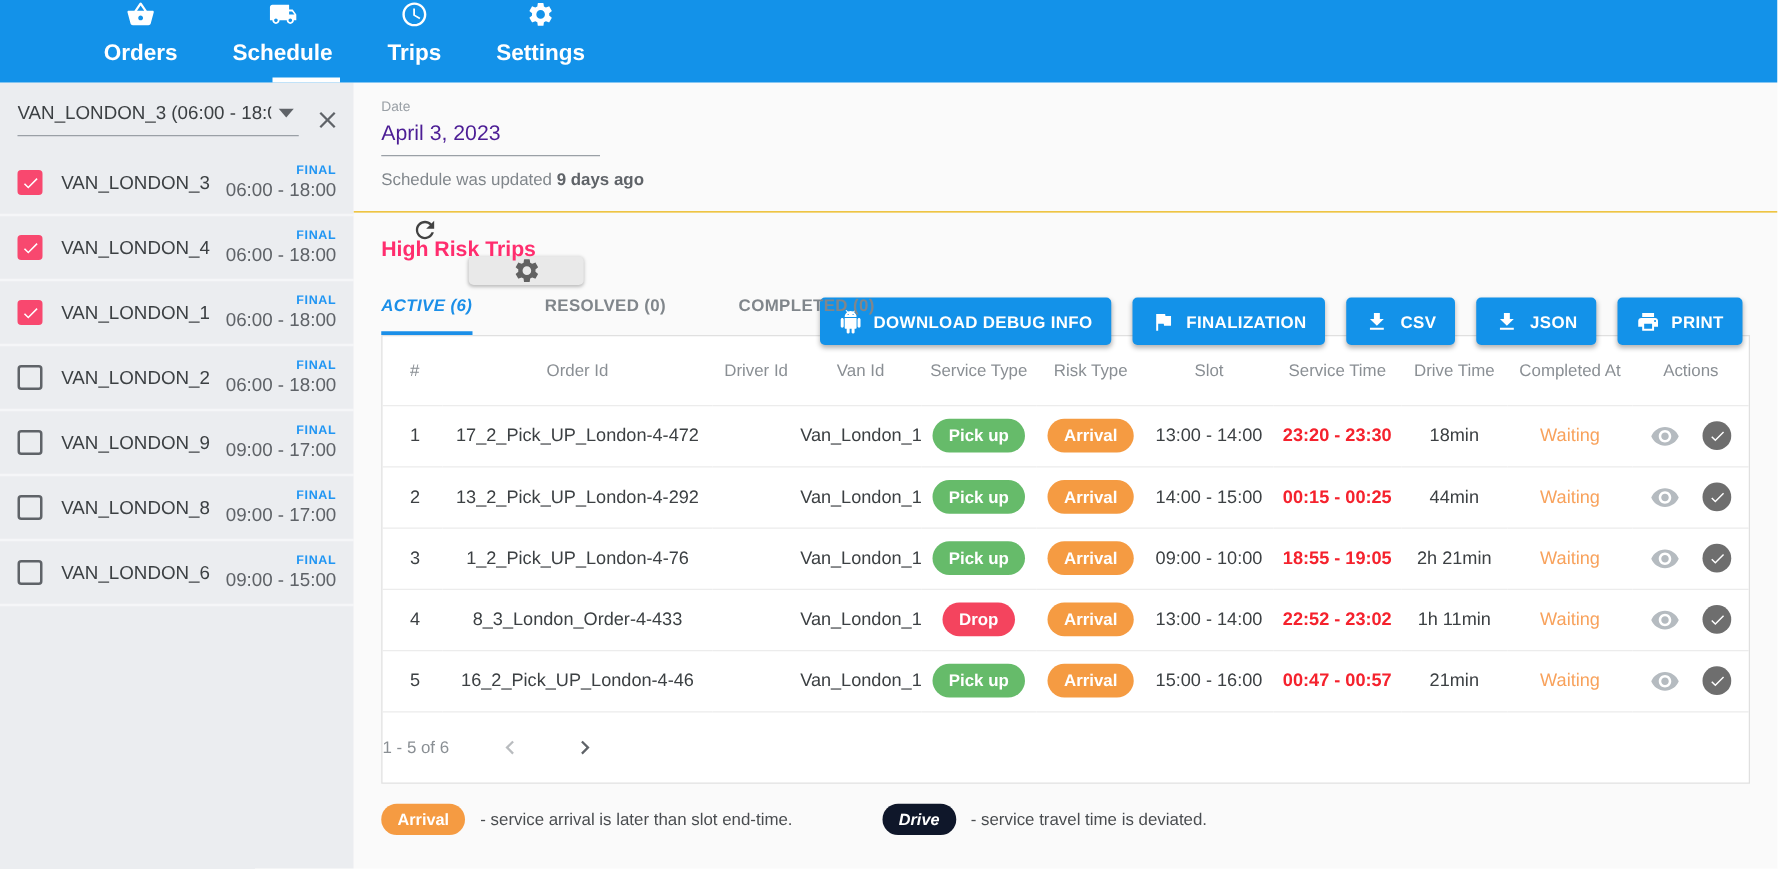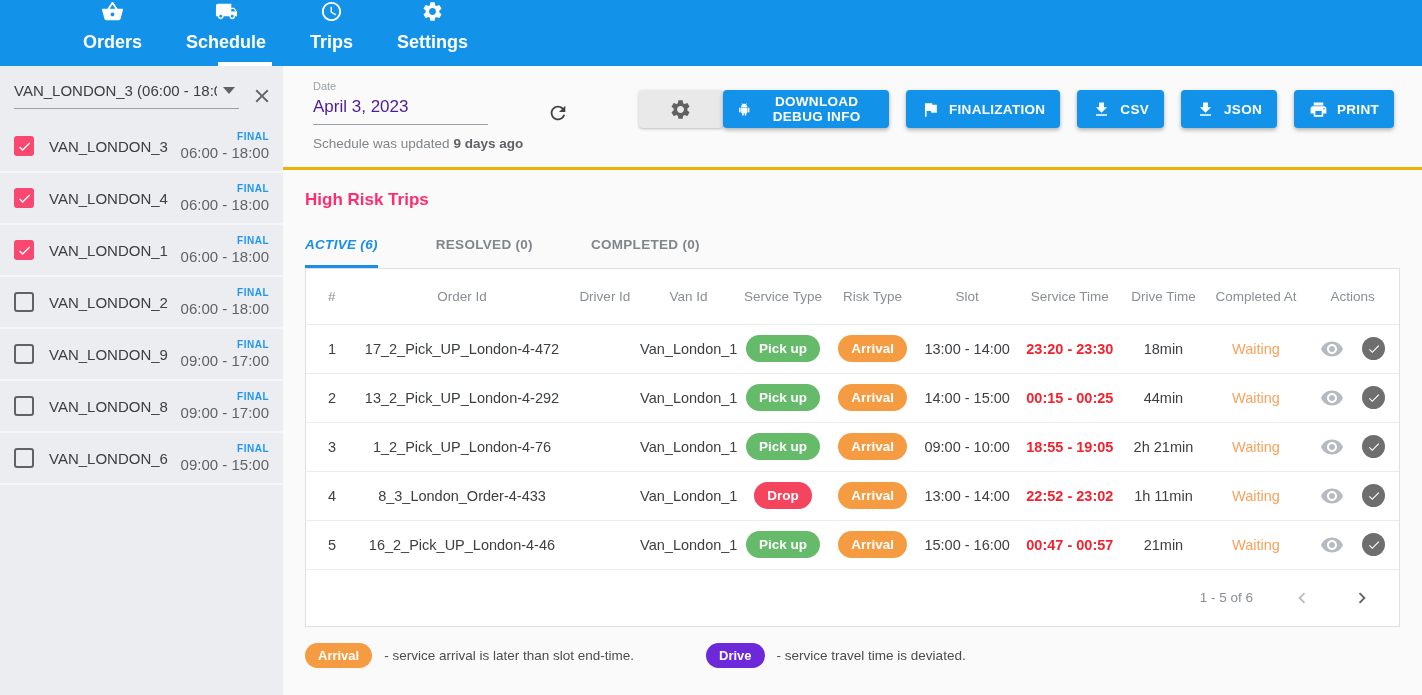--- a/index.html
+++ b/index.html
@@ -56,8 +56,8 @@
 
   
   .main { flex:1; background:#fafafa; min-width:0; }
-  .toolbar { display:flex; align-items:flex-start; padding:14px 28px 0 30px; height:104px;
-    border-bottom:3px solid #eab308; }
+  .toolbar { display:flex; align-items:flex-start; padding:14px 28px 0 22px; height:104px;
+    border-bottom:1px solid #eab308;flex-direction:column; }
   .date-group { width:175px; cursor:text; }
   .date-label { font-size:11px; color:#9aa0a6; }
   .date-value { font-size:17px; color:#4c1d95; padding:5px 0 7px 0; border-bottom:1px solid #9aa0a6; }

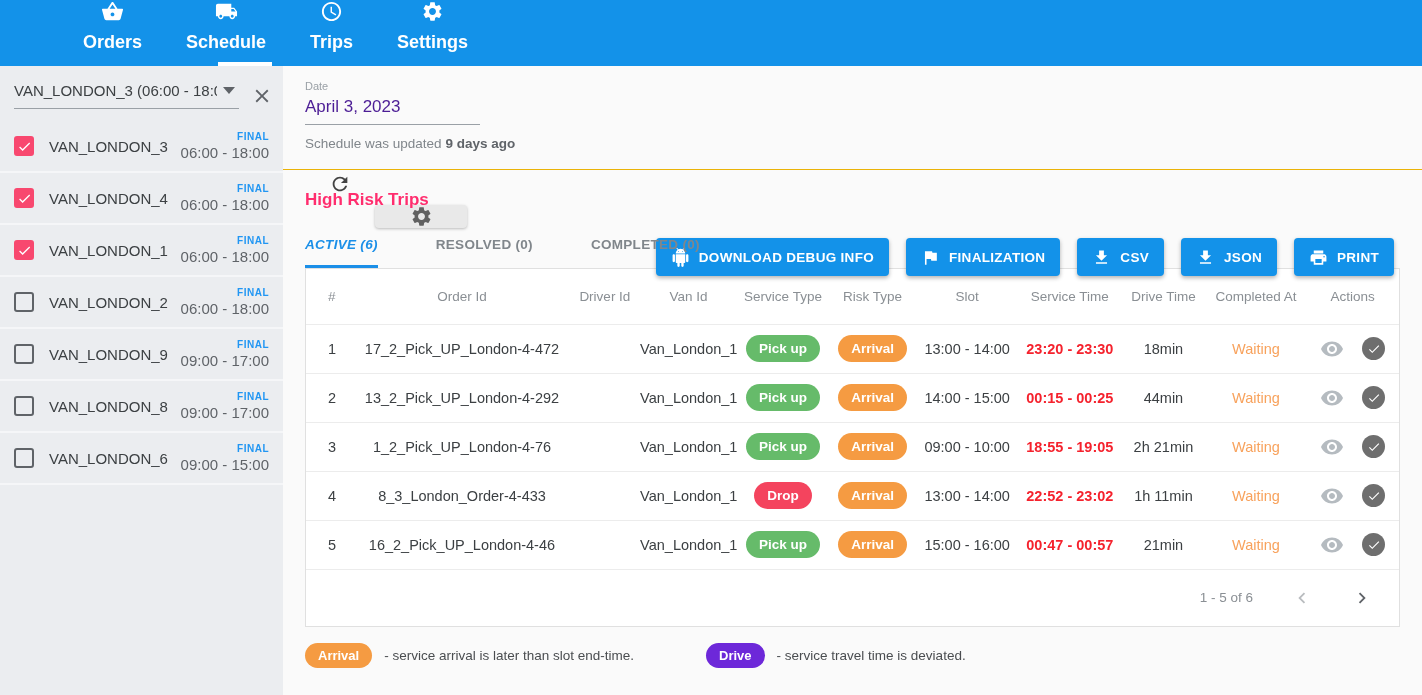--- a/index.html
+++ b/index.html
@@ -102,7 +102,7 @@
   .check-btn { width:23px; height:23px; border-radius:50%; background:#6e6e6e; display:flex;
     align-items:center; justify-content:center; cursor:pointer; }
   .check-btn svg { width:14px; height:14px; fill:#fff; }
-  .pagination { display:flex; justify-content:flex-end; align-items:center; height:56px;
+  .pagination { display:flex; align-items:center; height:56px;
     padding-right:26px; gap:38px; color:#8a8f94; font-size:13.5px; }
   .pg-chev { display:flex; cursor:pointer; }
   .pg-chev svg { width:22px; height:22px; }

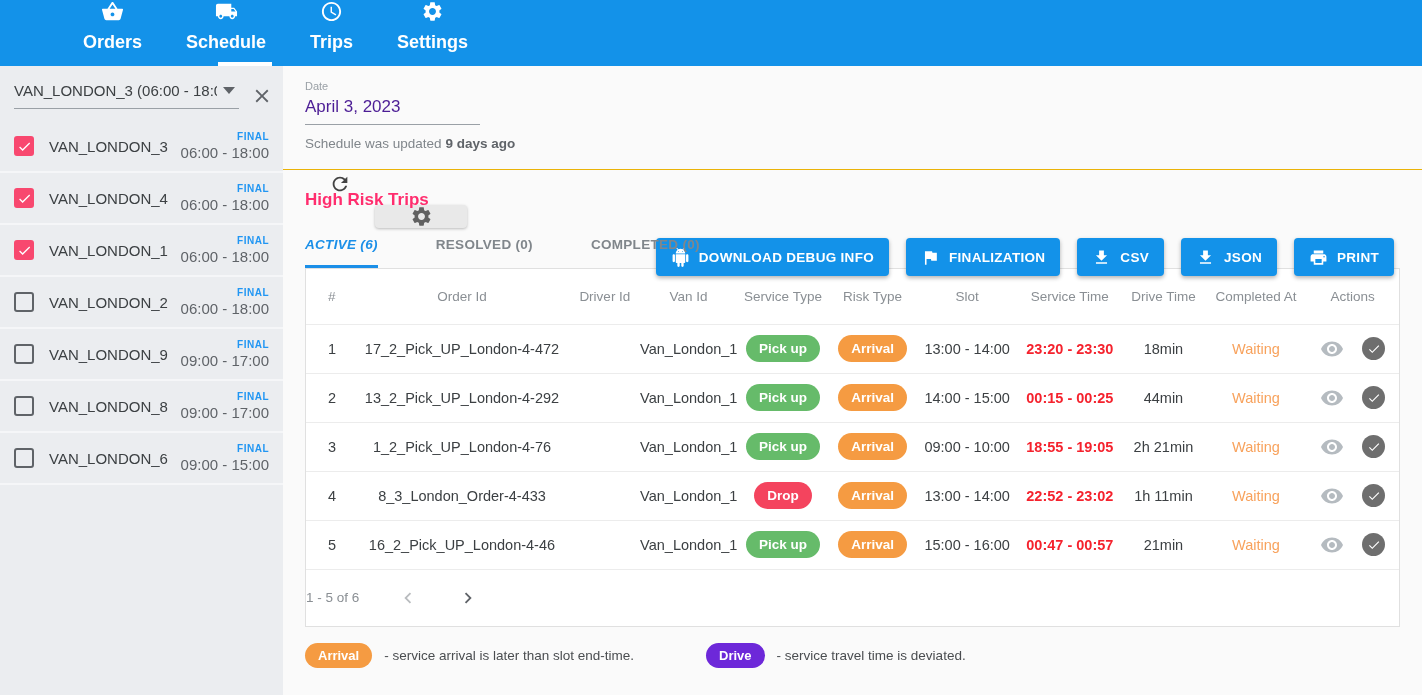--- a/index.html
+++ b/index.html
@@ -488,7 +488,7 @@
     <span>- service arrival is later than slot end-time.</span>
   </span>
           <span class="legend-item">
-    <span class="legend-pill" style="background: #6d28d9;">Drive</span>
+    <span class="legend-pill" style="background: #0f172a; font-style: italic;">Drive</span>
     <span>- service travel time is deviated.</span>
   </span>
         </div>

